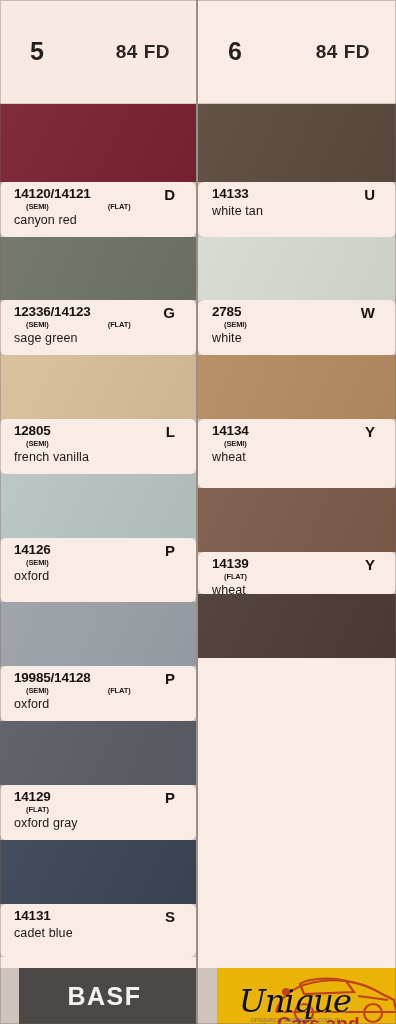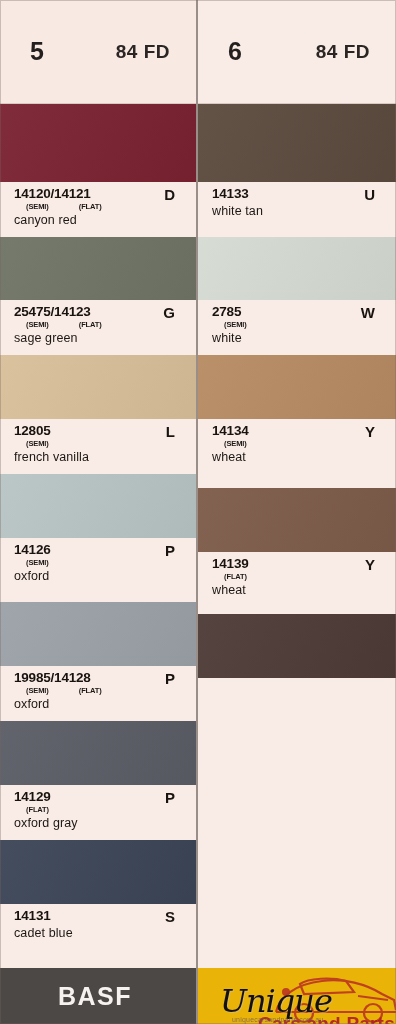--- a/index.html
+++ b/index.html
@@ -72,6 +72,7 @@
     background: #f9ece6;
     position: relative;
     padding: 5px 9px 4px 14px;
+    border-radius: 6px;
   }
   .label-top {
     display: flex;

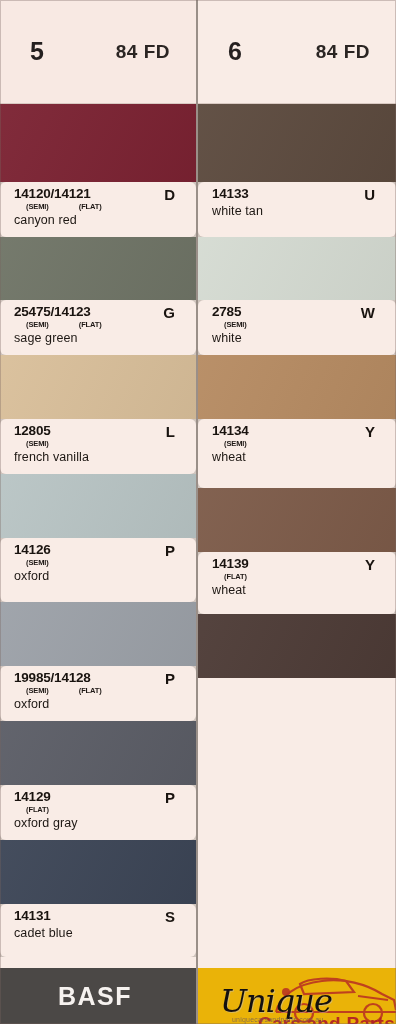--- a/index.html
+++ b/index.html
@@ -93,6 +93,7 @@
     line-height: 9px;
     margin-top: 1px;
     margin-left: 12px;
+    gap: 29px;
   }
   .sub {
     font-size: 7.5px;

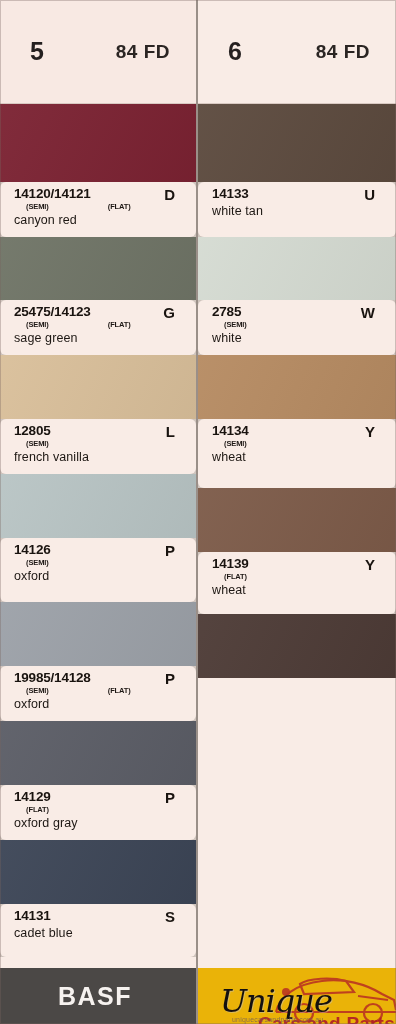--- a/index.html
+++ b/index.html
@@ -210,7 +210,7 @@
     <div class="label-strip" style="height:55px">
       <div class="label-top">
         <div class="code-block">
-          <div class="code">25475/14123</div>
+          <div class="code">12336/14123</div>
           <div class="sublabels">
             <span class="sub">(SEMI)</span>
             <span class="sub">(FLAT)</span>

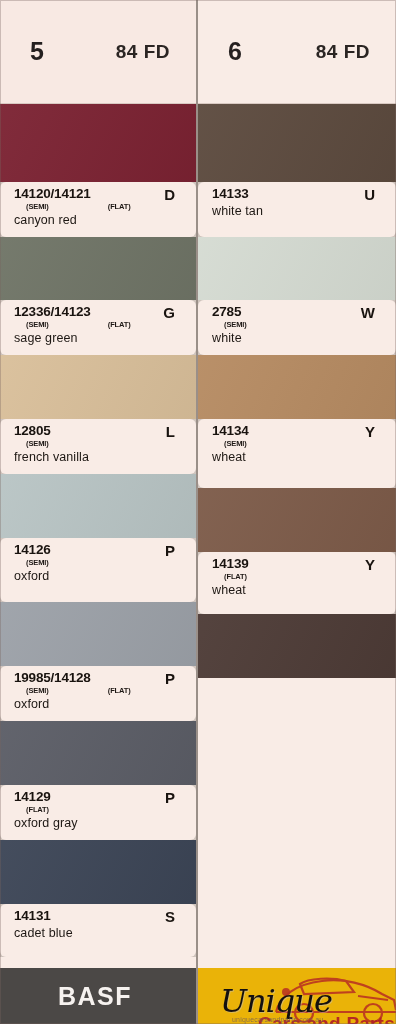--- a/index.html
+++ b/index.html
@@ -343,7 +343,7 @@
     </div>
 
     <div class="swatch" style="height:64px;background:#7d5b49"></div>
-    <div class="label-strip" style="height:62px">
+    <div class="label-strip" style="height:42px">
       <div class="label-top">
         <div class="code-block">
           <div class="code">14139</div>

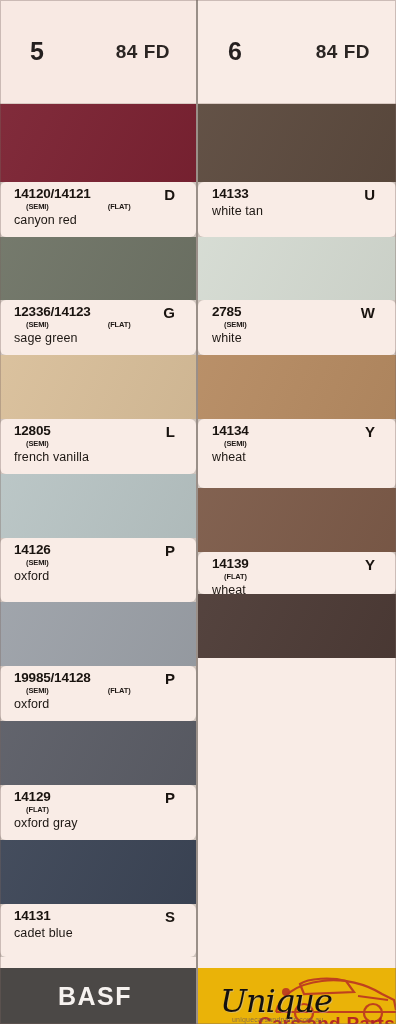--- a/index.html
+++ b/index.html
@@ -124,6 +124,7 @@
     height: 56px;
     position: relative;
     overflow: hidden;
+    margin-left: 19px;
   }
   .footer-basf {
     background: #4b4846;

